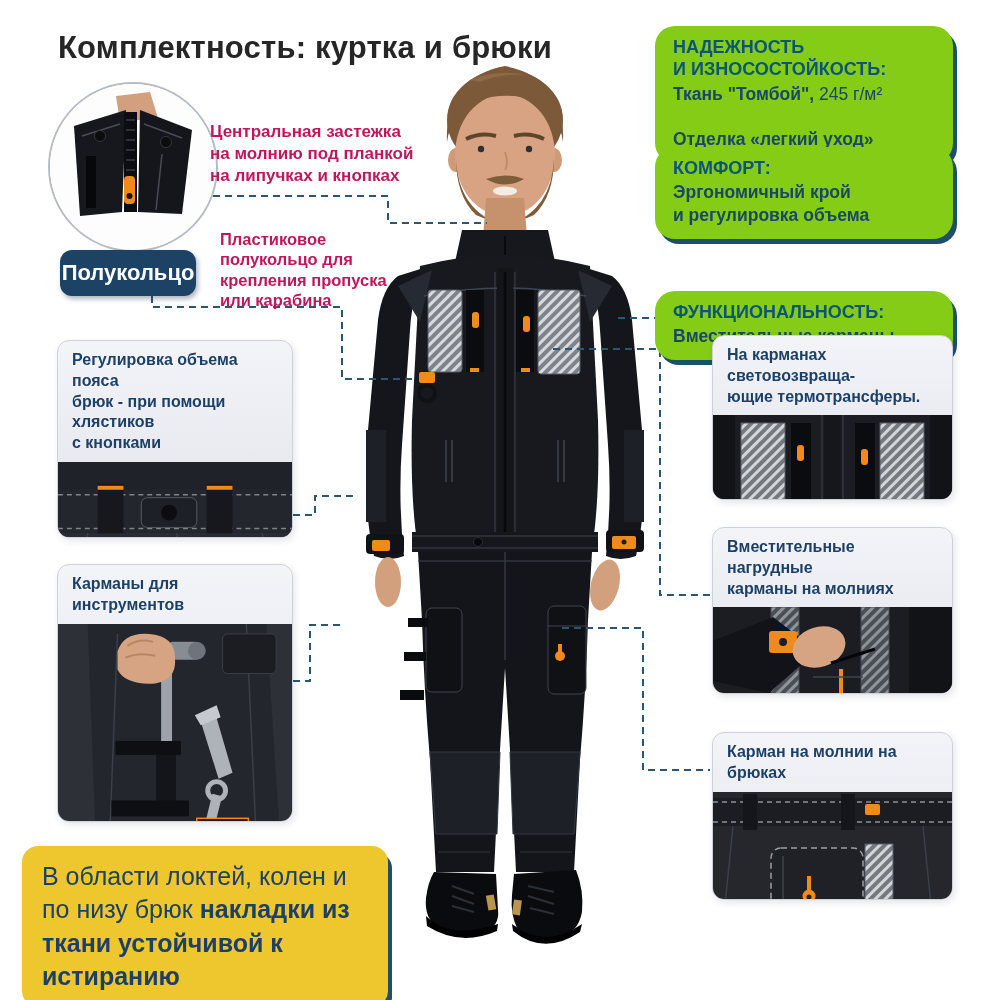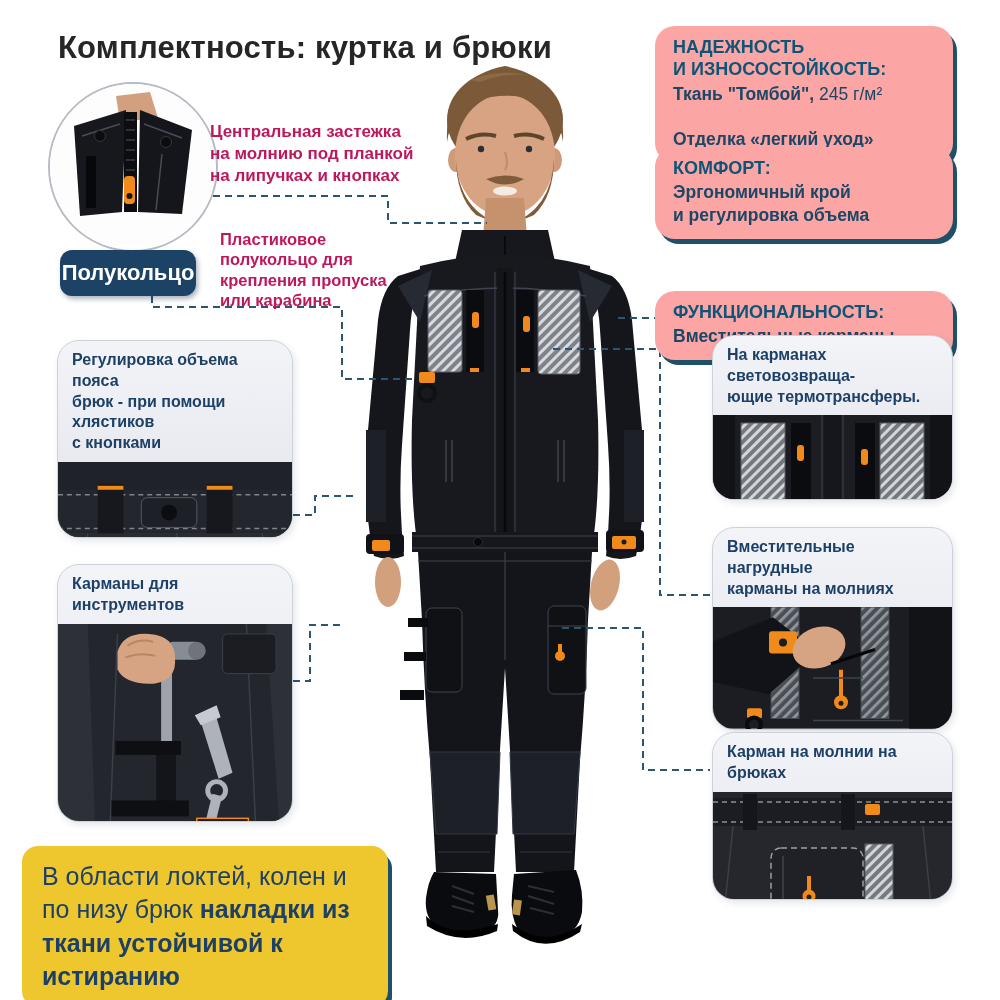--- a/index.html
+++ b/index.html
@@ -23,7 +23,7 @@
         font-size:22px;font-weight:700;display:flex;align-items:center;justify-content:center;
         box-shadow:2px 3px 5px rgba(20,40,70,.35);z-index:2;}
 
-  .benefit{left:655px;width:298px;background:#fca5a5;border-radius:20px;box-shadow:4px 5px 0 #1f5069;
+  .benefit{left:655px;width:298px;background:#84cc16;border-radius:20px;box-shadow:4px 5px 0 #1f5069;
            padding:10px 18px 12px;box-sizing:border-box;z-index:2;}
   .benefit-heading{font-size:18px;font-weight:800;color:#0c5578;line-height:1.24;white-space:pre-line;}
   .benefit-body{font-size:17.5px;font-weight:700;color:#1a4766;line-height:1.3;white-space:pre-line;margin-top:2px;}

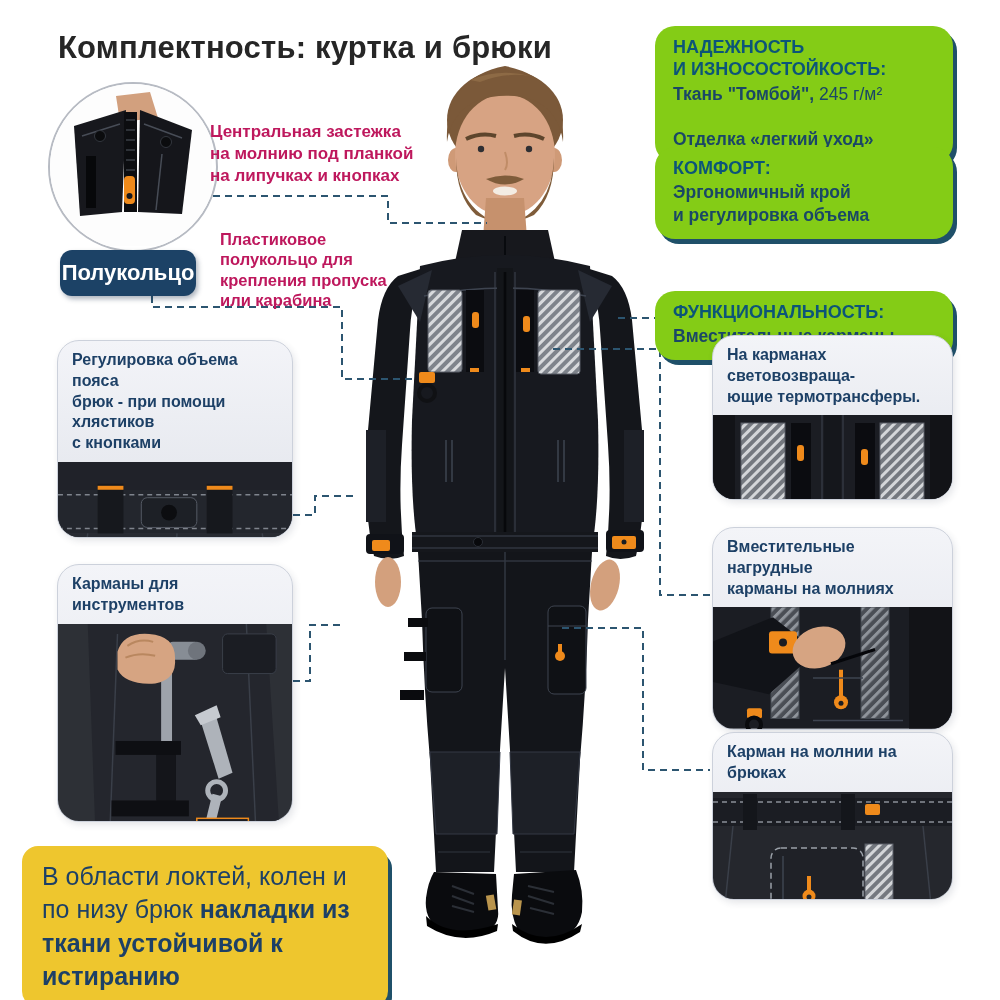--- a/index.html
+++ b/index.html
@@ -30,7 +30,7 @@
   .benefit-body .reg{font-weight:400;}
   .b1{top:26px;} .b2{top:147px;} .b3{top:243px;margin-top:48px;}
 
-  .card{background:linear-gradient(180deg,#f3f4f8 0%,#e1e4eb 100%);border:1px solid #ccd1db;border-radius:22px;
+  .card{background:linear-gradient(180deg,#f3f4f8 0%,#e1e4eb 100%);border:1px solid #ccd1db;border-radius:12px;
         overflow:hidden;box-shadow:2px 3px 7px rgba(40,50,70,.12);display:flex;flex-direction:column;
         box-sizing:border-box;z-index:2;}
   .card-title{padding:9px 14px 8px;font-size:16px;font-weight:700;color:#1d4066;line-height:1.3;white-space:pre-line;}

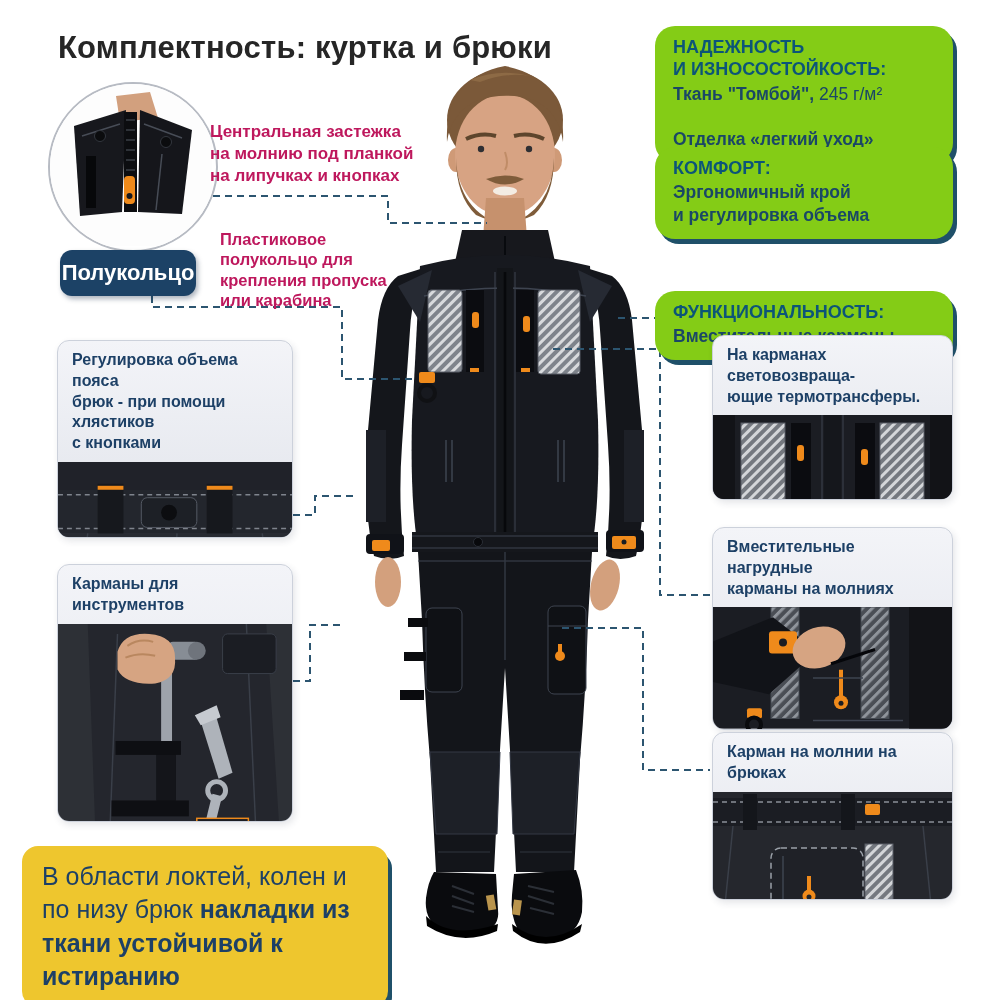--- a/index.html
+++ b/index.html
@@ -39,7 +39,7 @@
   .lc1{left:57px;top:340px;width:236px;height:198px;}
   .lc2{left:57px;top:564px;width:236px;height:258px;}
   .rc1{left:712px;top:335px;width:241px;height:165px;}
-  .rc2{left:712px;top:527px;width:241px;height:203px;}
+  .rc2{left:712px;top:527px;width:241px;height:167px;}
   .rc3{left:712px;top:732px;width:241px;height:168px;}
 
   .note{left:22px;top:846px;width:366px;min-height:128px;background:#eec62e;border-radius:16px;

